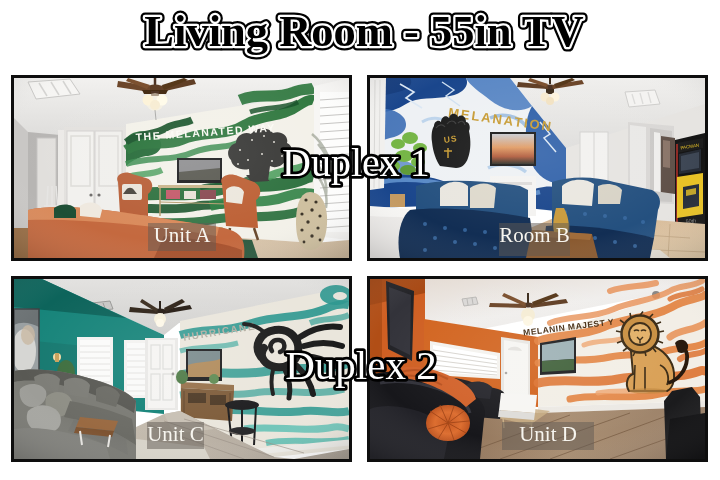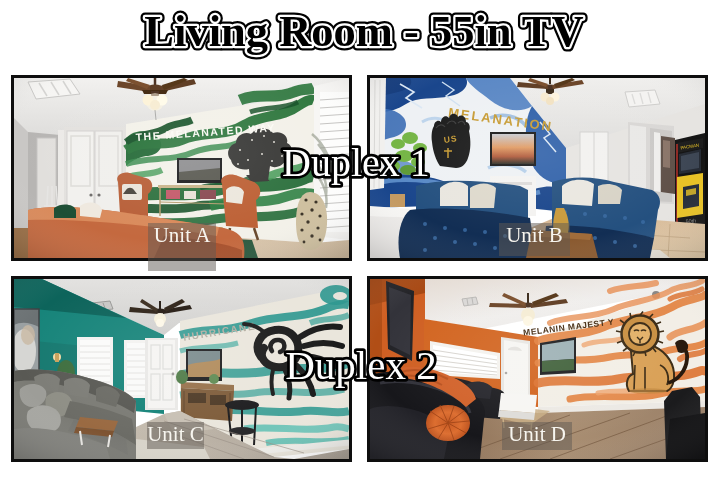--- a/index.html
+++ b/index.html
@@ -761,7 +761,7 @@
     </svg>
 </div>
 
-<div class="unitlab" style="left:148px;top:223px;width:68px;height:48px">Unit A</div>
+<div class="unitlab" style="left:148px;top:223px;width:68px;height:28px">Unit A</div>
 
 <div class="unitlab" style="left:499px;top:223px;width:71px;height:33px">Unit B</div>
 

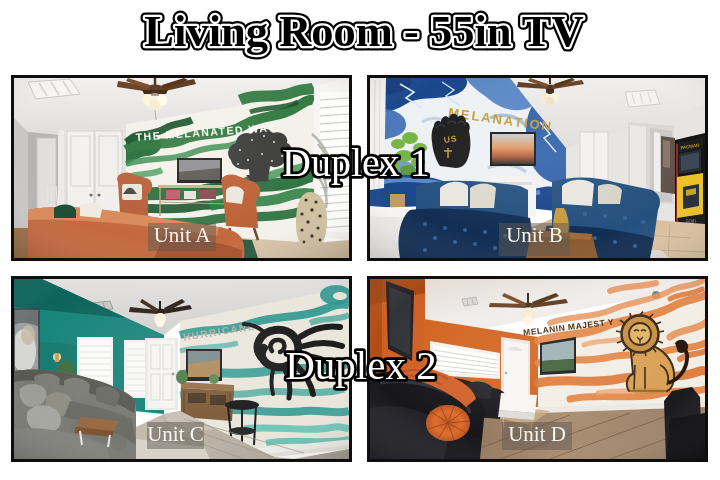--- a/index.html
+++ b/index.html
@@ -763,7 +763,7 @@
 
 <div class="unitlab" style="left:148px;top:223px;width:68px;height:28px">Unit A</div>
 
-<div class="unitlab" style="left:499px;top:223px;width:71px;height:33px">Unit B</div>
+<div class="unitlab" style="left:499px;top:223px;width:71px;height:33px">Room B</div>
 
 <div class="unitlab" style="left:147px;top:422px;width:57px;height:27px">Unit C</div>
 

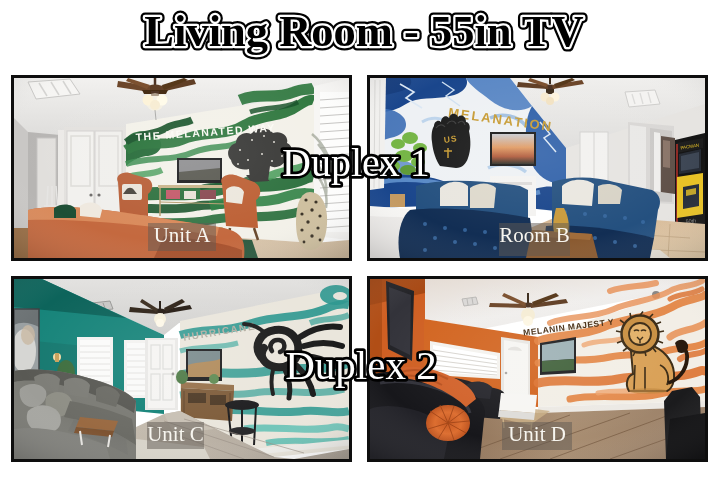--- a/index.html
+++ b/index.html
@@ -767,7 +767,7 @@
 
 <div class="unitlab" style="left:147px;top:422px;width:57px;height:27px">Unit C</div>
 
-<div class="unitlab" style="left:502px;top:422px;width:70px;height:28px">Unit D</div>
+<div class="unitlab" style="left:502px;top:422px;width:92px;height:28px">Unit D</div>
 
 <svg class="overlay" style="left:240px;top:130px" width="240" height="70" viewBox="0 0 240 70">
 <text x="116" y="46" font-family="Liberation Serif" font-size="40" text-anchor="middle" fill="#fff" stroke="#000" stroke-width="5.5" stroke-linejoin="round" paint-order="stroke">Duplex 1</text>

